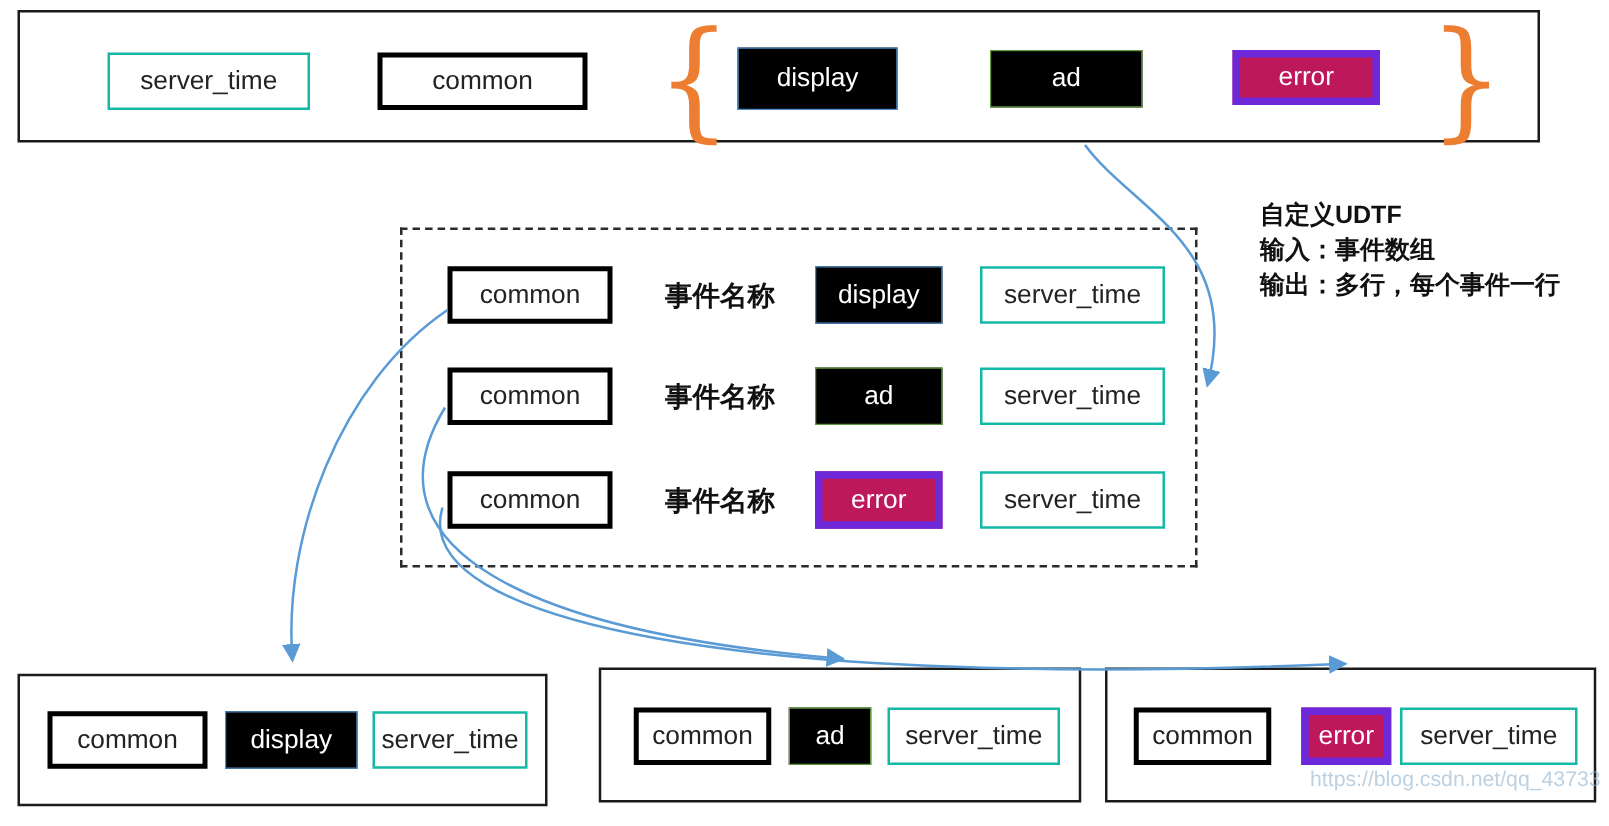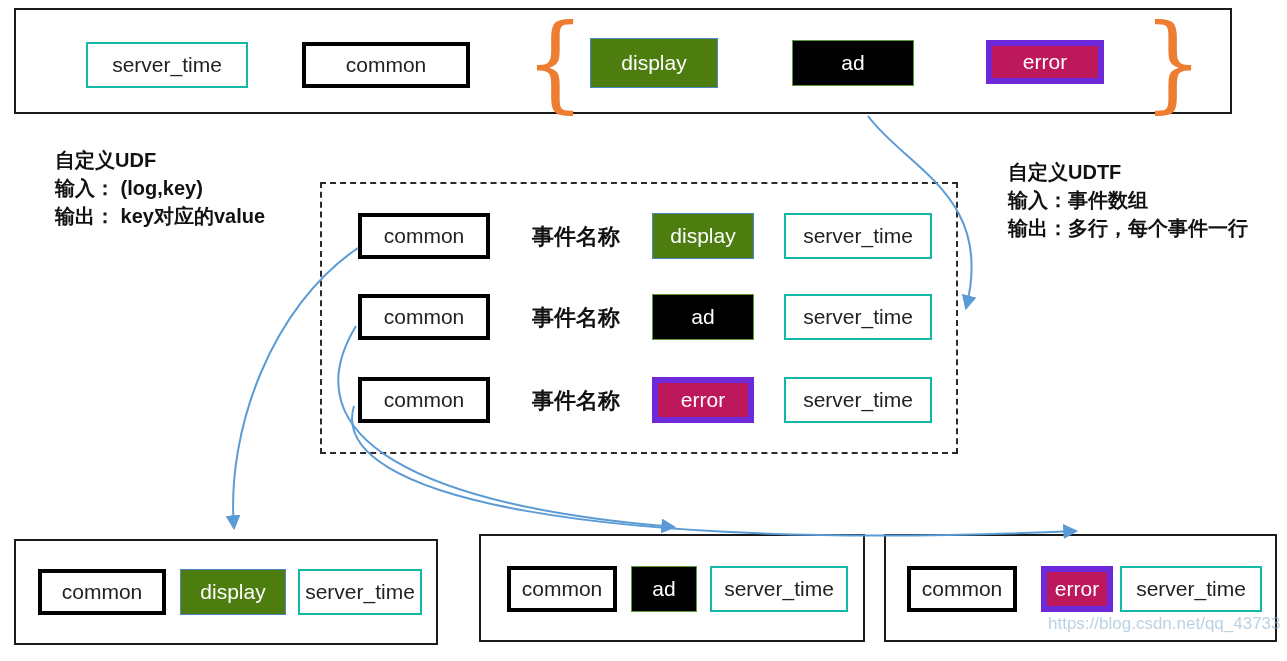--- a/index.html
+++ b/index.html
@@ -19,7 +19,7 @@
   }
   .b-yellow { border:2px solid #14b8a6; }
   .b-blue   { border:4px solid #000000; }
-  .fill-blue   { background:#4d7c0f; color:#ffffff; border:1px solid #4a8ac4; }
+  .fill-blue   { background:#000000; color:#ffffff; border:1px solid #4a8ac4; }
   .fill-green  { background:#000000; color:#ffffff; border:1px solid #60983c; }
   .fill-orange { background:#be185d; color:#ffffff; border:6px solid #6d28d9; }
   .brace {

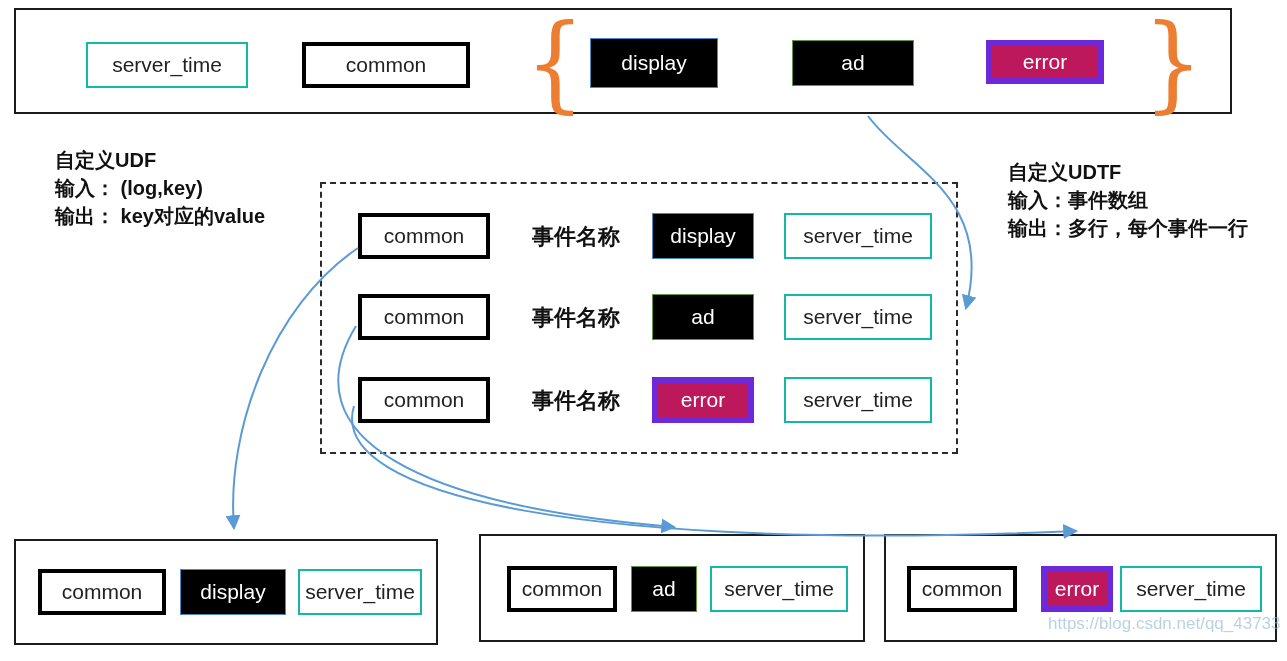--- a/index.html
+++ b/index.html
@@ -63,11 +63,6 @@
     <span class="brace" style="left:1124px; top:4px;">}</span>
   </div>
 
-  <div class="note" style="left:55px; top:146px;">
-    <div>自定义UDF</div>
-    <div>输入： (log,key)</div>
-    <div>输出： key对应的value</div>
-  </div>
 
   <div class="note" style="left:1008px; top:158px;">
     <div>自定义UDTF</div>

